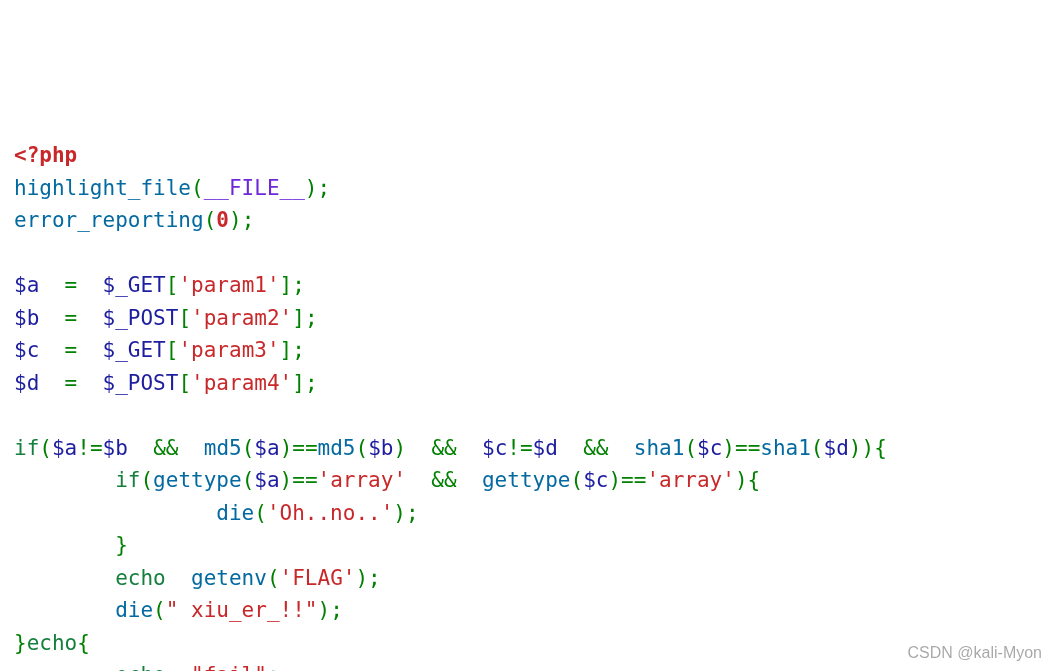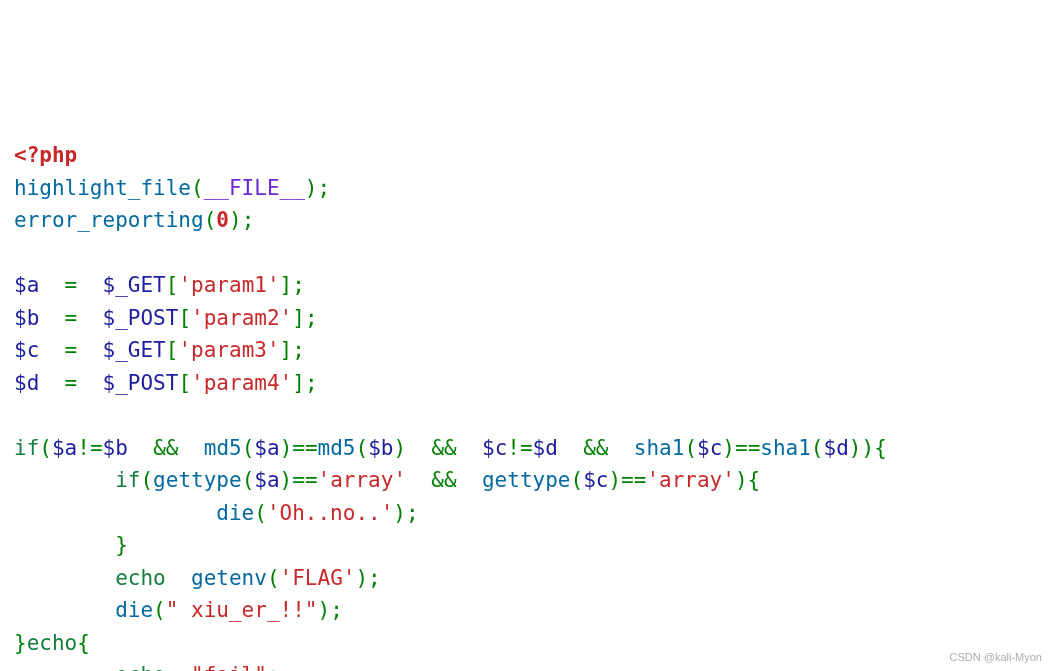--- a/index.html
+++ b/index.html
@@ -28,7 +28,7 @@
     right: 10px;
     bottom: 6px;
     font-family: Arial, Helvetica, sans-serif;
-    font-size: 11px;
+    font-size: 16px;
     color: rgba(0,0,0,0.35);
   }
 </style>

